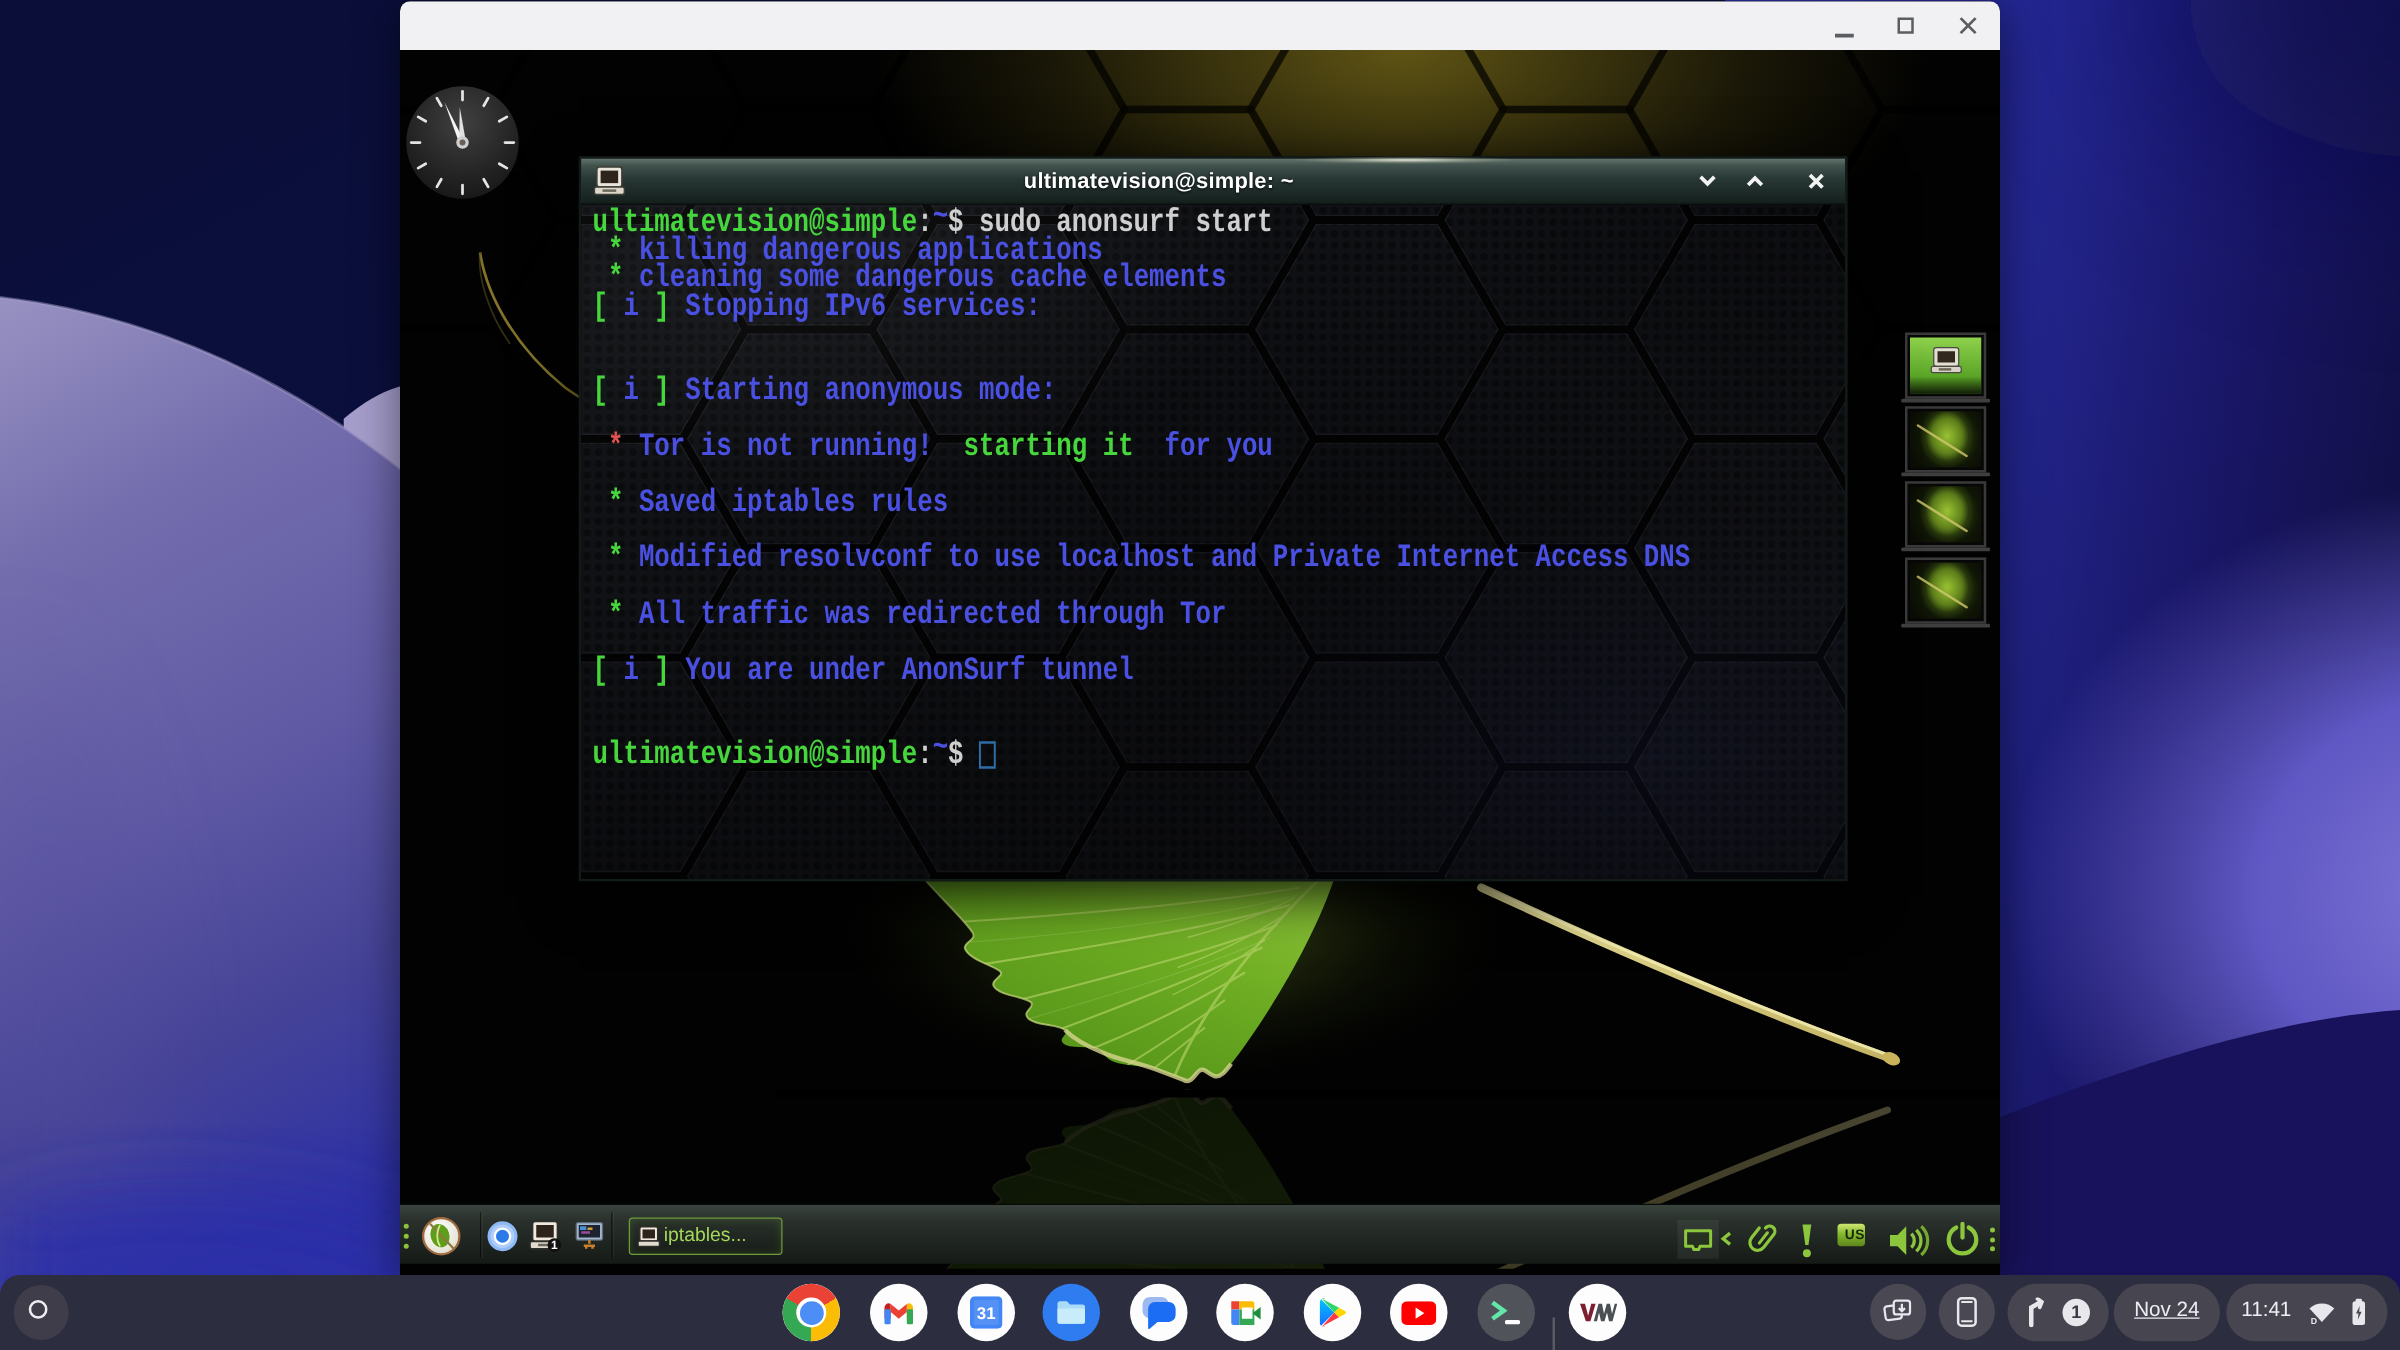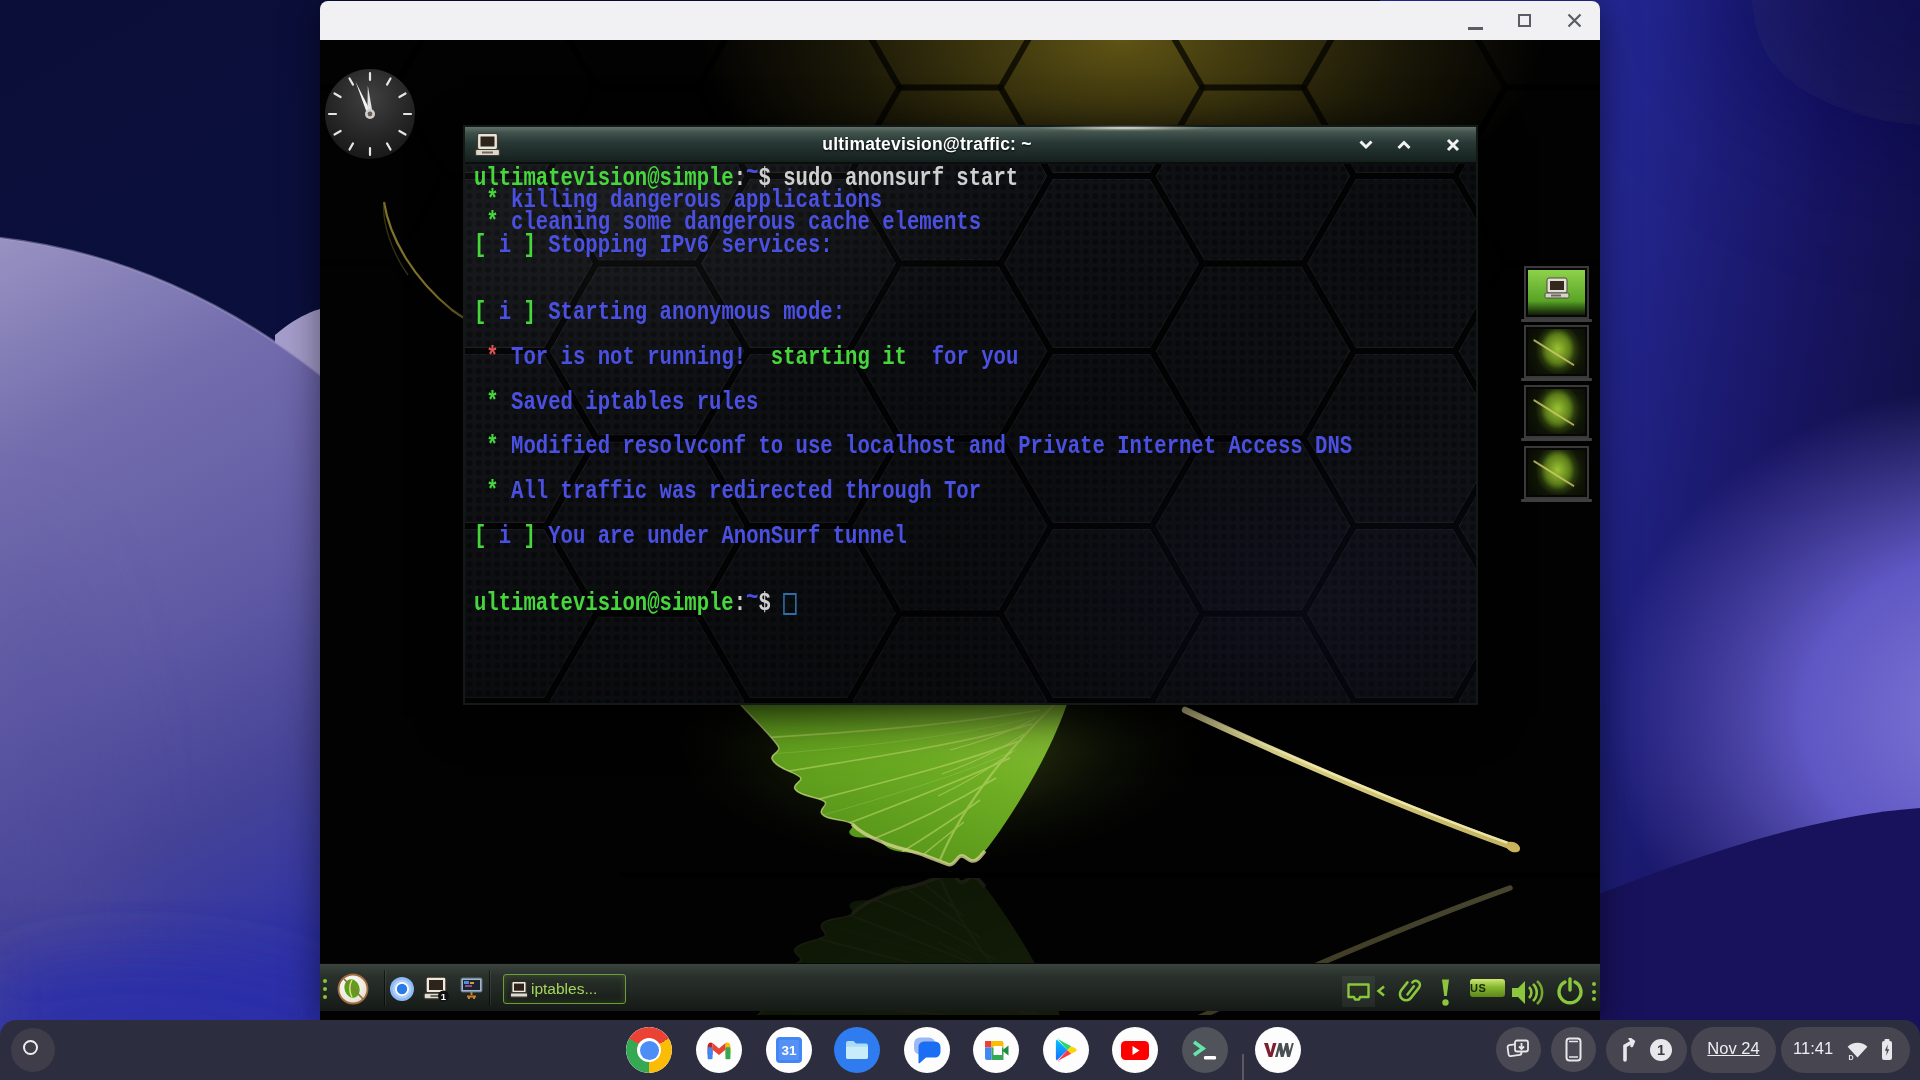--- a/index.html
+++ b/index.html
@@ -333,7 +333,7 @@
           <rect x="8" y="19.5" width="11" height="2" fill="#6d685c"></rect>
         </svg>
         <div style="position:absolute;left:570px;top:-2px;width:180px;height:10px;background:radial-gradient(closest-side at 50% 30%, rgba(255,255,244,.8), rgba(255,255,220,.25) 55%, rgba(0,0,0,0));"></div>
-            <div id="ttl">ultimatevision@traffic: ~</div>
+            <div id="ttl">ultimatevision@simple: ~</div>
         <svg style="left:894px;top:13px;" width="14" height="10" viewBox="0 0 14 10">
               <path d="M1.5,1.5 L7,7 L12.5,1.5" stroke="#f2f2f2" stroke-width="3" fill="none"></path>
             </svg>

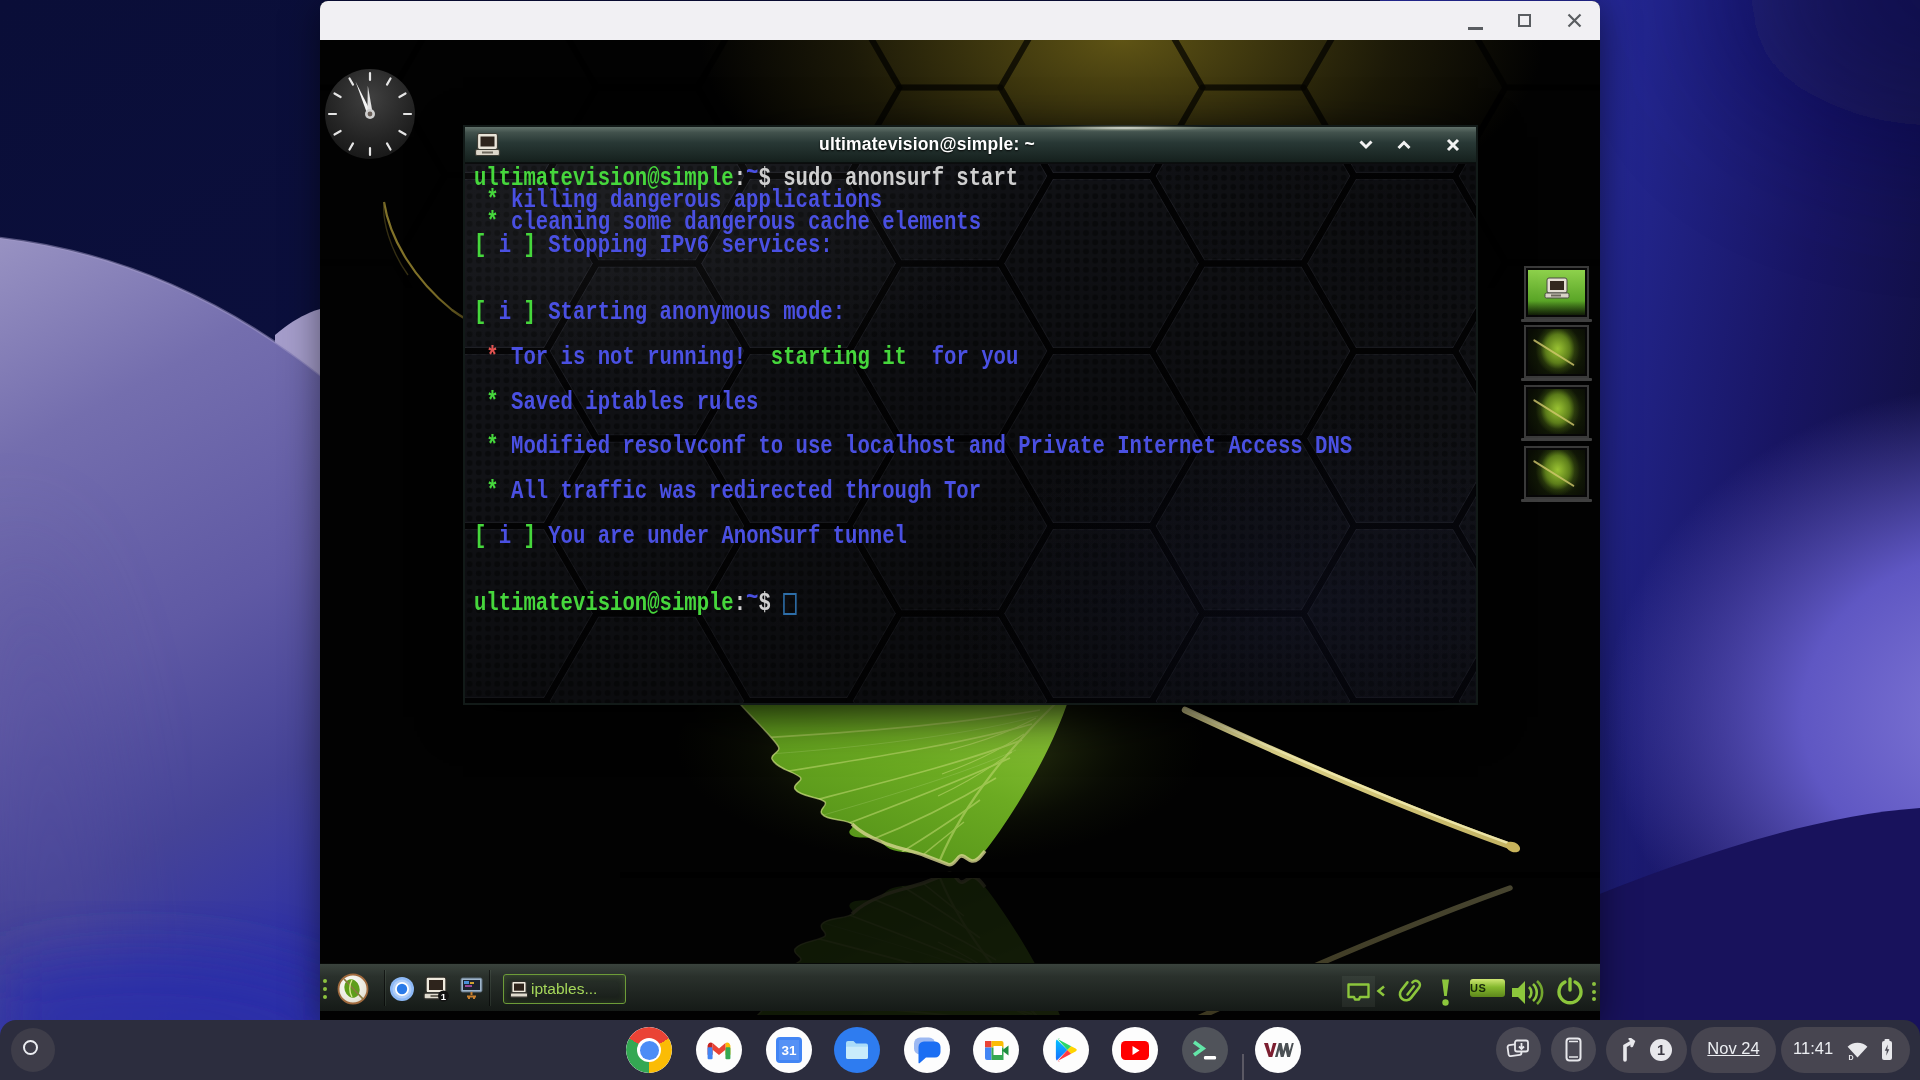--- a/index.html
+++ b/index.html
@@ -61,7 +61,7 @@
   #taskbtn { position:absolute; left:183px; top:10px; width:123px; height:30px; border:1.5px solid #6d9c38; border-radius:3px;
      background:linear-gradient(180deg,#2a322b,#171c18); box-shadow:inset 0 0 7px rgba(130,190,70,.22); }
   #taskbtn span { position:absolute; left:27px; top:5px; font-size:15.5px; color:#a5d75a; }
-  .usbox { position:absolute; left:1150px; top:15px; width:35px; height:18px; border-radius:3px; background:linear-gradient(180deg,#cfe773,#85b92e 45%,#5d861b); color:#17270a; font-weight:bold; font-size:11px; text-align:left; line-height:18px; letter-spacing:.5px; }
+  .usbox { position:absolute; left:1150px; top:15px; width:22px; height:18px; border-radius:3px; background:linear-gradient(180deg,#cfe773,#85b92e 45%,#5d861b); color:#17270a; font-weight:bold; font-size:11px; text-align:right; line-height:18px; letter-spacing:.5px; }
 
   
   #shelf { position:absolute; left:0; top:1020px; width:1920px; height:60px; background:#2c2d3e; border-radius:16px 16px 0 0; }

